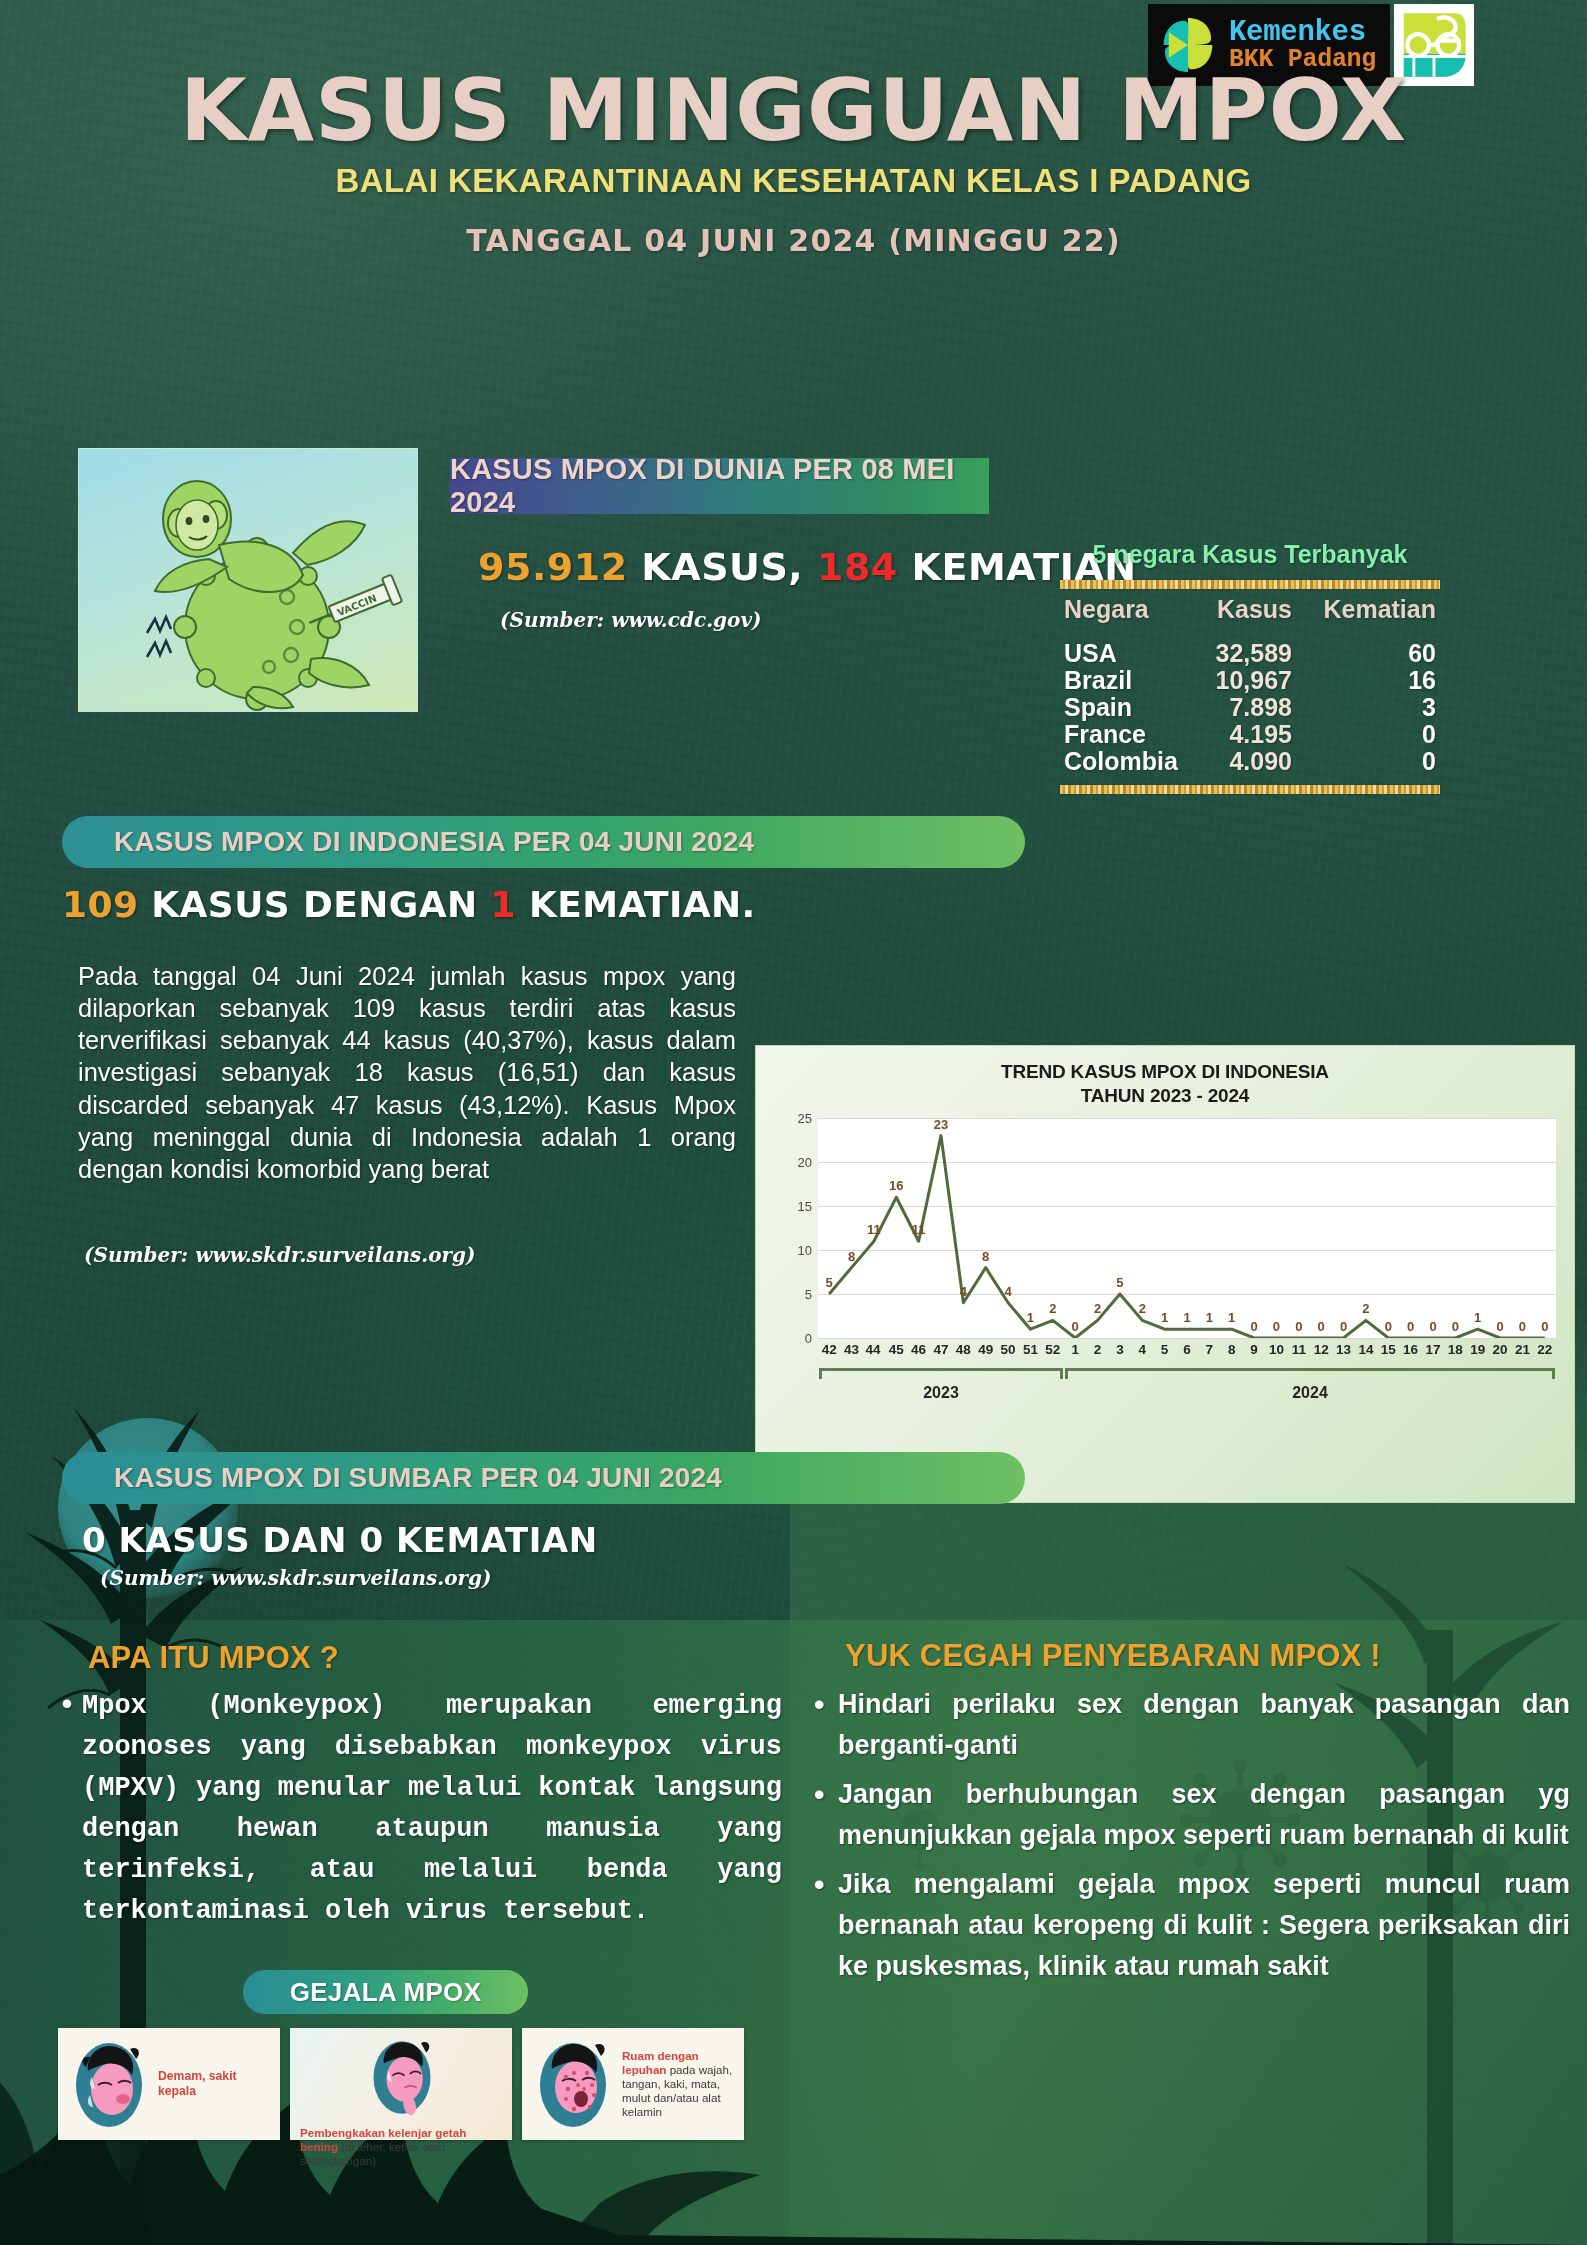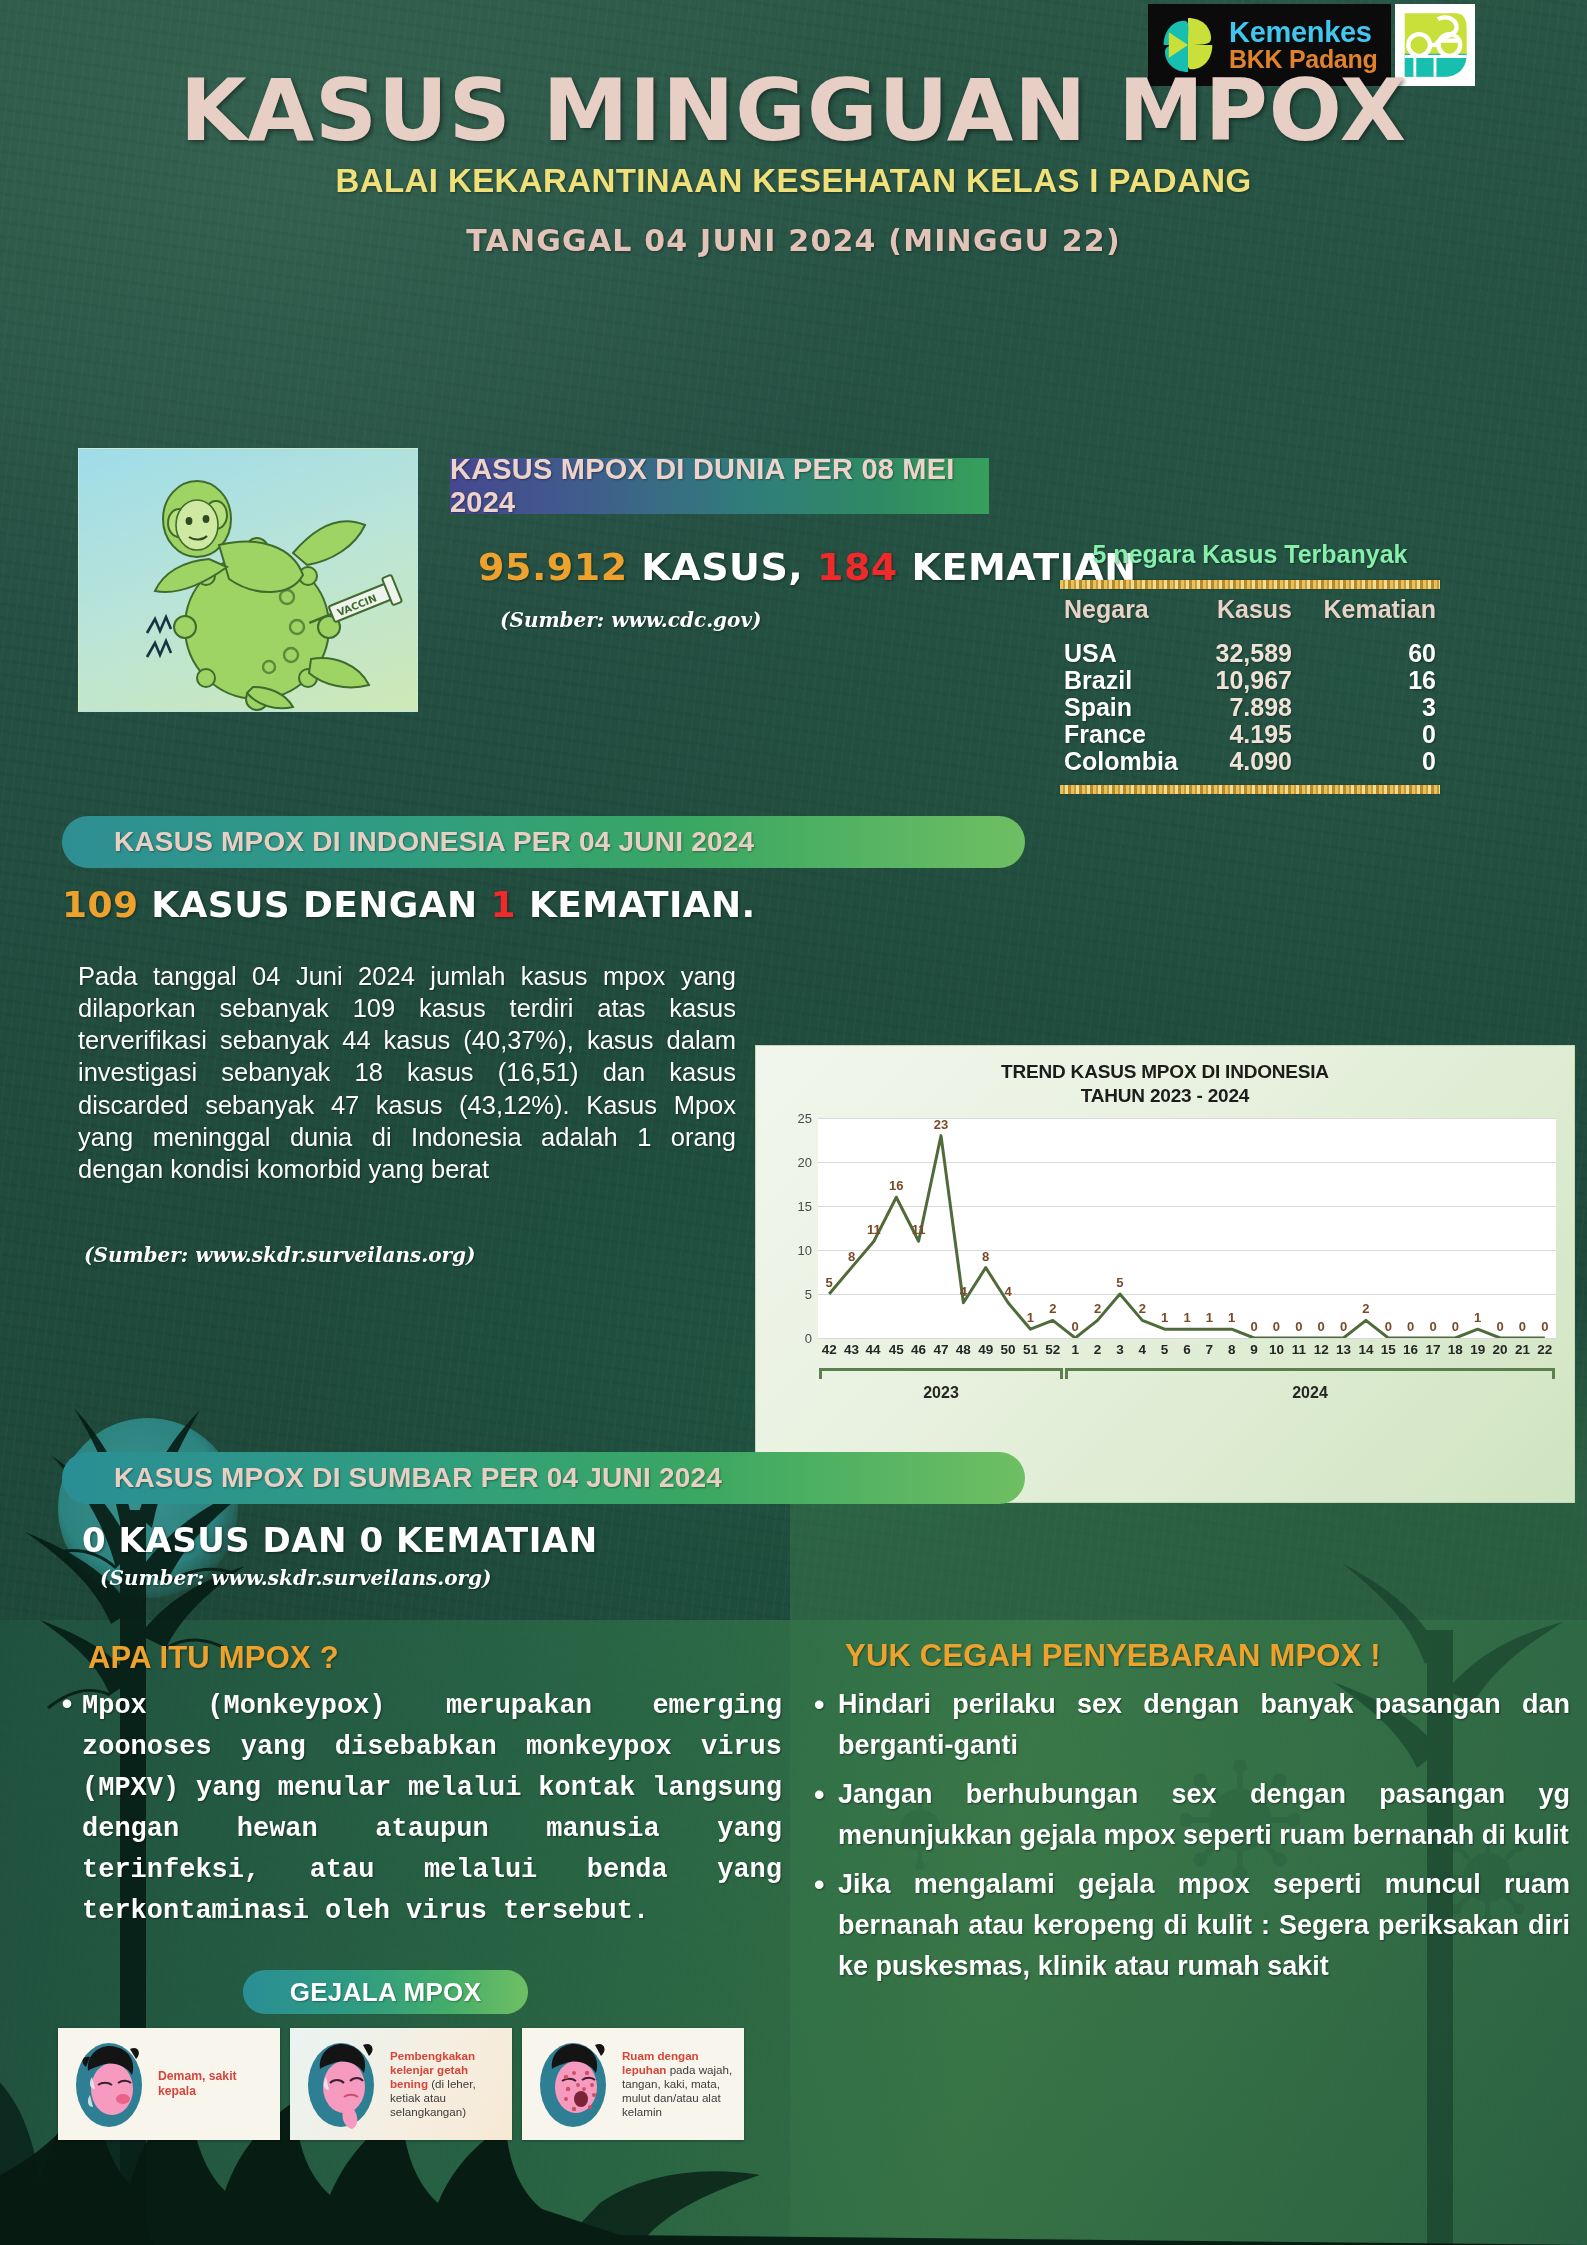--- a/index.html
+++ b/index.html
@@ -59,7 +59,7 @@
     display: flex; align-items: center; gap: 9px; height: 82px;
   }
   .logo-mark { width: 64px; height: 64px; }
-  .logo-words { display: flex; flex-direction: column; justify-content: center; line-height: 1.0; }
+  .logo-words { display: flex; flex-direction: column; justify-content: center; line-height: 1.0; font-family: Liberation Mono, monospace; }
   .logo-words .l1 { color: #41c6ef; font-size: 29px; font-weight: 700; letter-spacing: -0.3px; }
   .logo-words .l2 { color: #e0822c; font-size: 25px; font-weight: 700; letter-spacing: -0.3px; }
   .logo-g20 { background: #fff; width: 80px; height: 82px; display:flex; align-items:center; justify-content:center; }

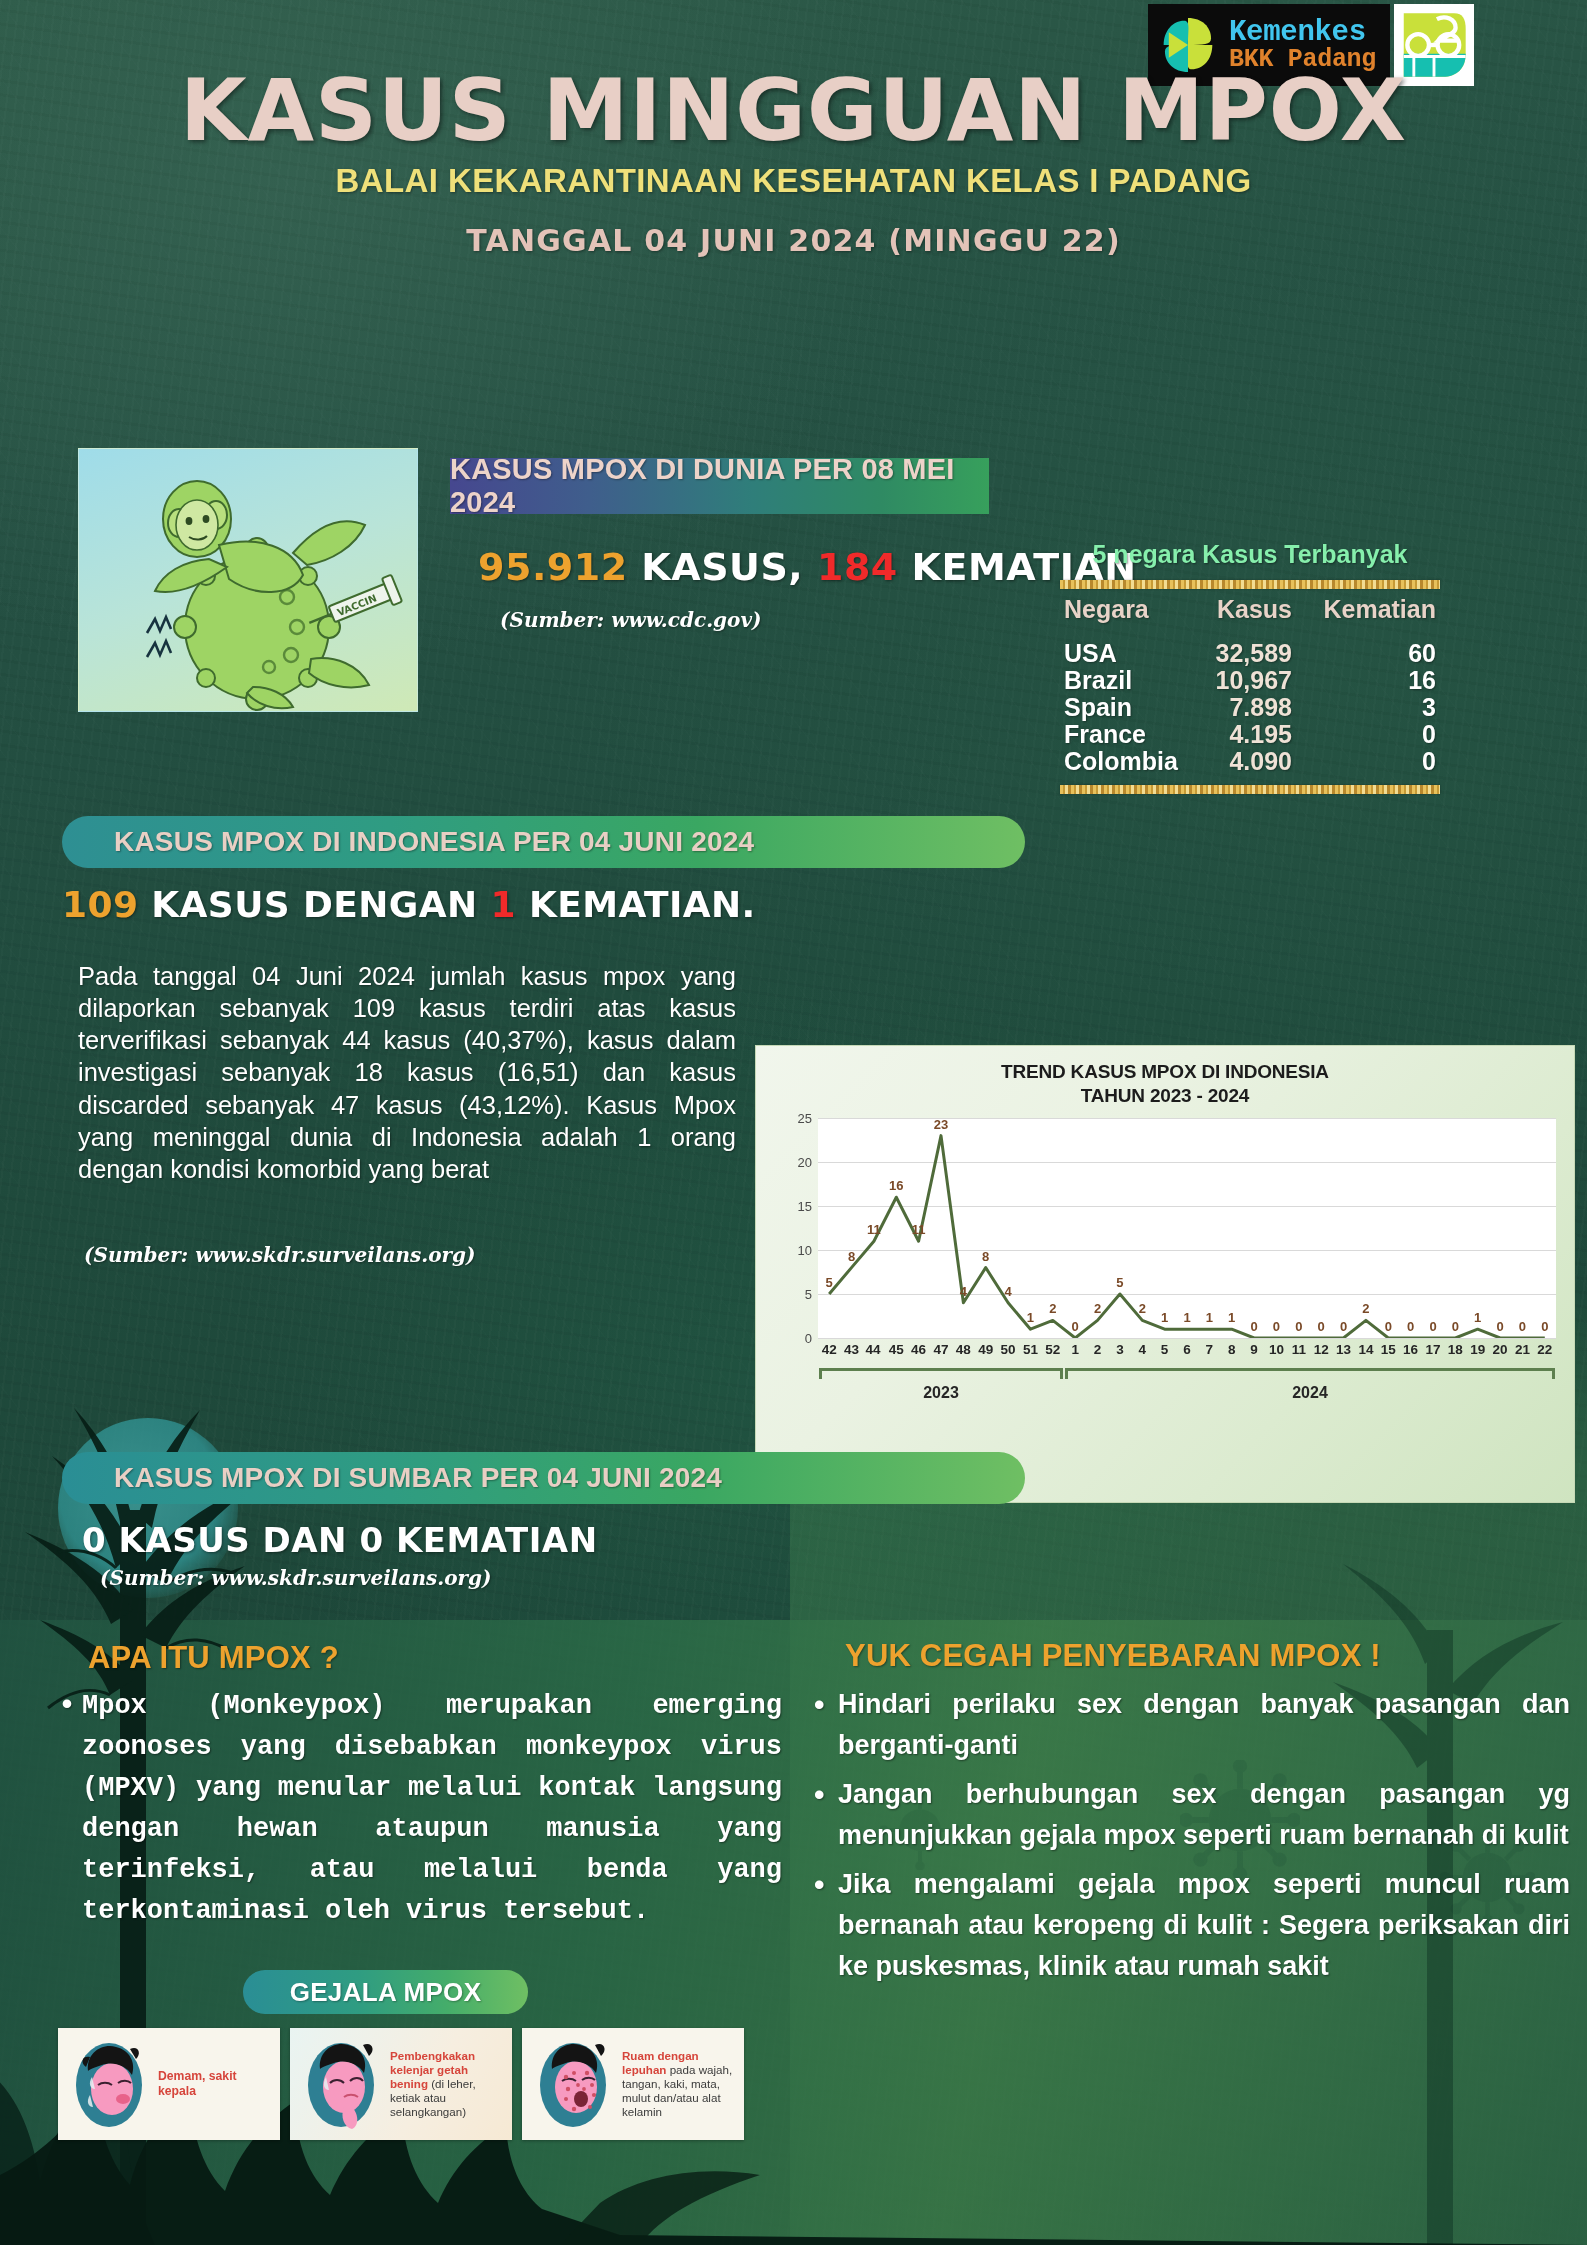--- a/index.html
+++ b/index.html
@@ -298,7 +298,7 @@
     display: flex; align-items: center; gap: 8px; padding: 8px 8px 8px 10px;
     box-shadow: 0 1px 3px rgba(0,0,0,.3);
   }
-  .sym-card.c2 { background: linear-gradient(120deg, #e9f4f2 0%, #f6eee0 60%, #f6e9d4 100%); }
+  .sym-card.c2 { background: linear-gradient(120deg, #e9f4f2 0%, #f6eee0 60%, #f6e9d4 100%); flex-direction: column; }
   .sym-card.c3 { background: #f8f5ec; }
   .sym-face { width: 82px; height: 95px; flex: 0 0 82px; }
   .sym-text { font-size: 12.2px; line-height: 1.22; color: #3b3b3b; }

